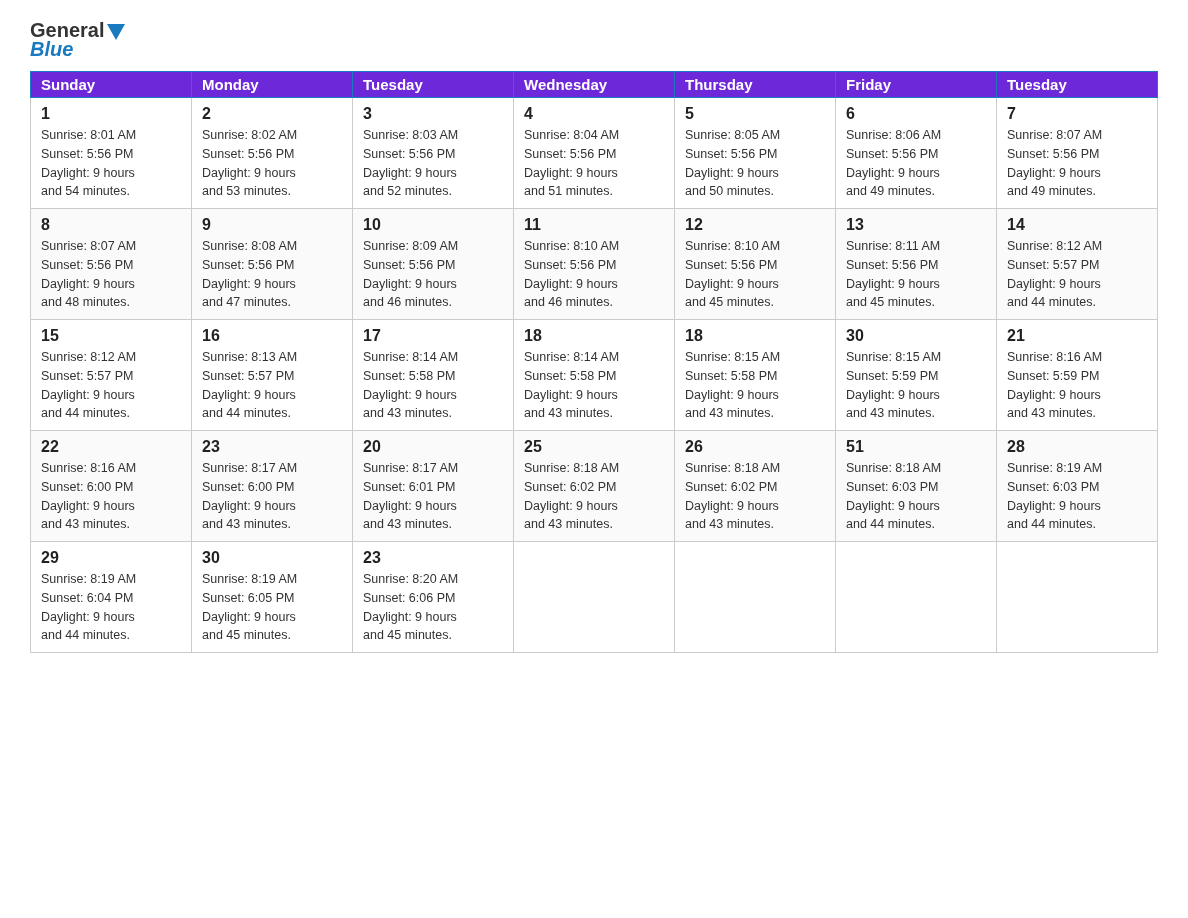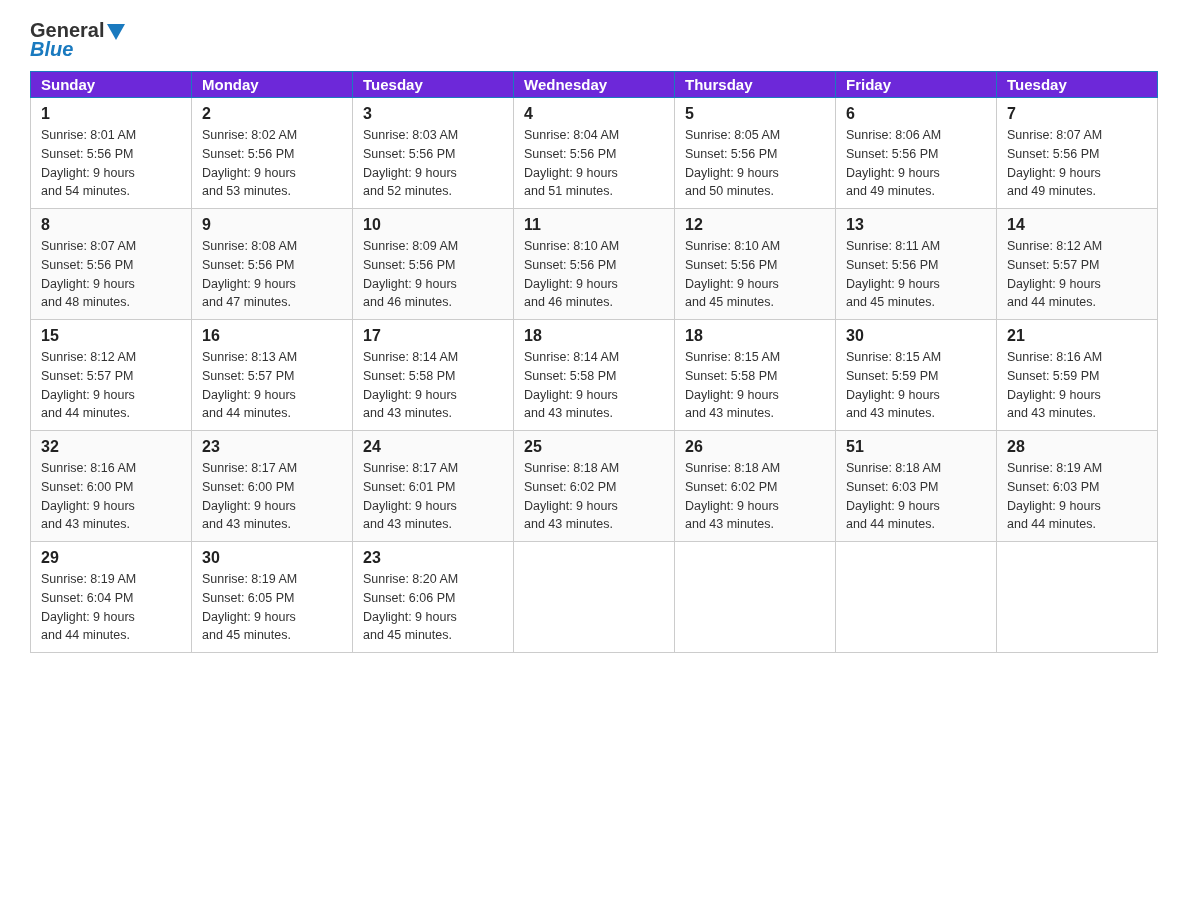--- a/index.html
+++ b/index.html
@@ -215,7 +215,7 @@
       </tr>
       <tr>
         <td>
-        <span class="day-num">32</span>
+        <span class="day-num">22</span>
         <span class="day-info">Sunrise: 8:16 AM<br>Sunset: 6:00 PM<br>Daylight: 9 hours<br>and 43 minutes.</span>
       </td>
         <td>

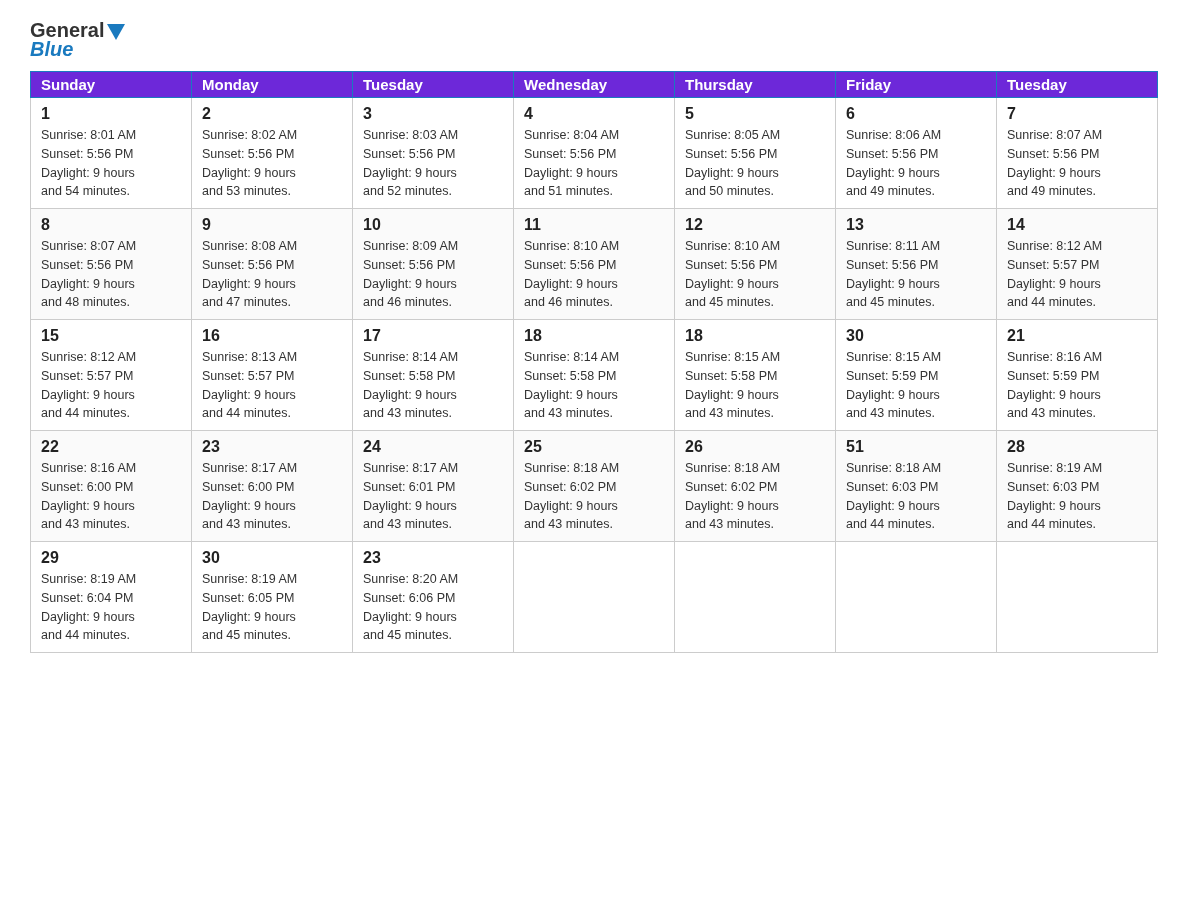--- a/index.html
+++ b/index.html
@@ -223,7 +223,7 @@
         <span class="day-info">Sunrise: 8:17 AM<br>Sunset: 6:00 PM<br>Daylight: 9 hours<br>and 43 minutes.</span>
       </td>
         <td>
-        <span class="day-num">24</span>
+        <span class="day-num">20</span>
         <span class="day-info">Sunrise: 8:17 AM<br>Sunset: 6:01 PM<br>Daylight: 9 hours<br>and 43 minutes.</span>
       </td>
         <td>

